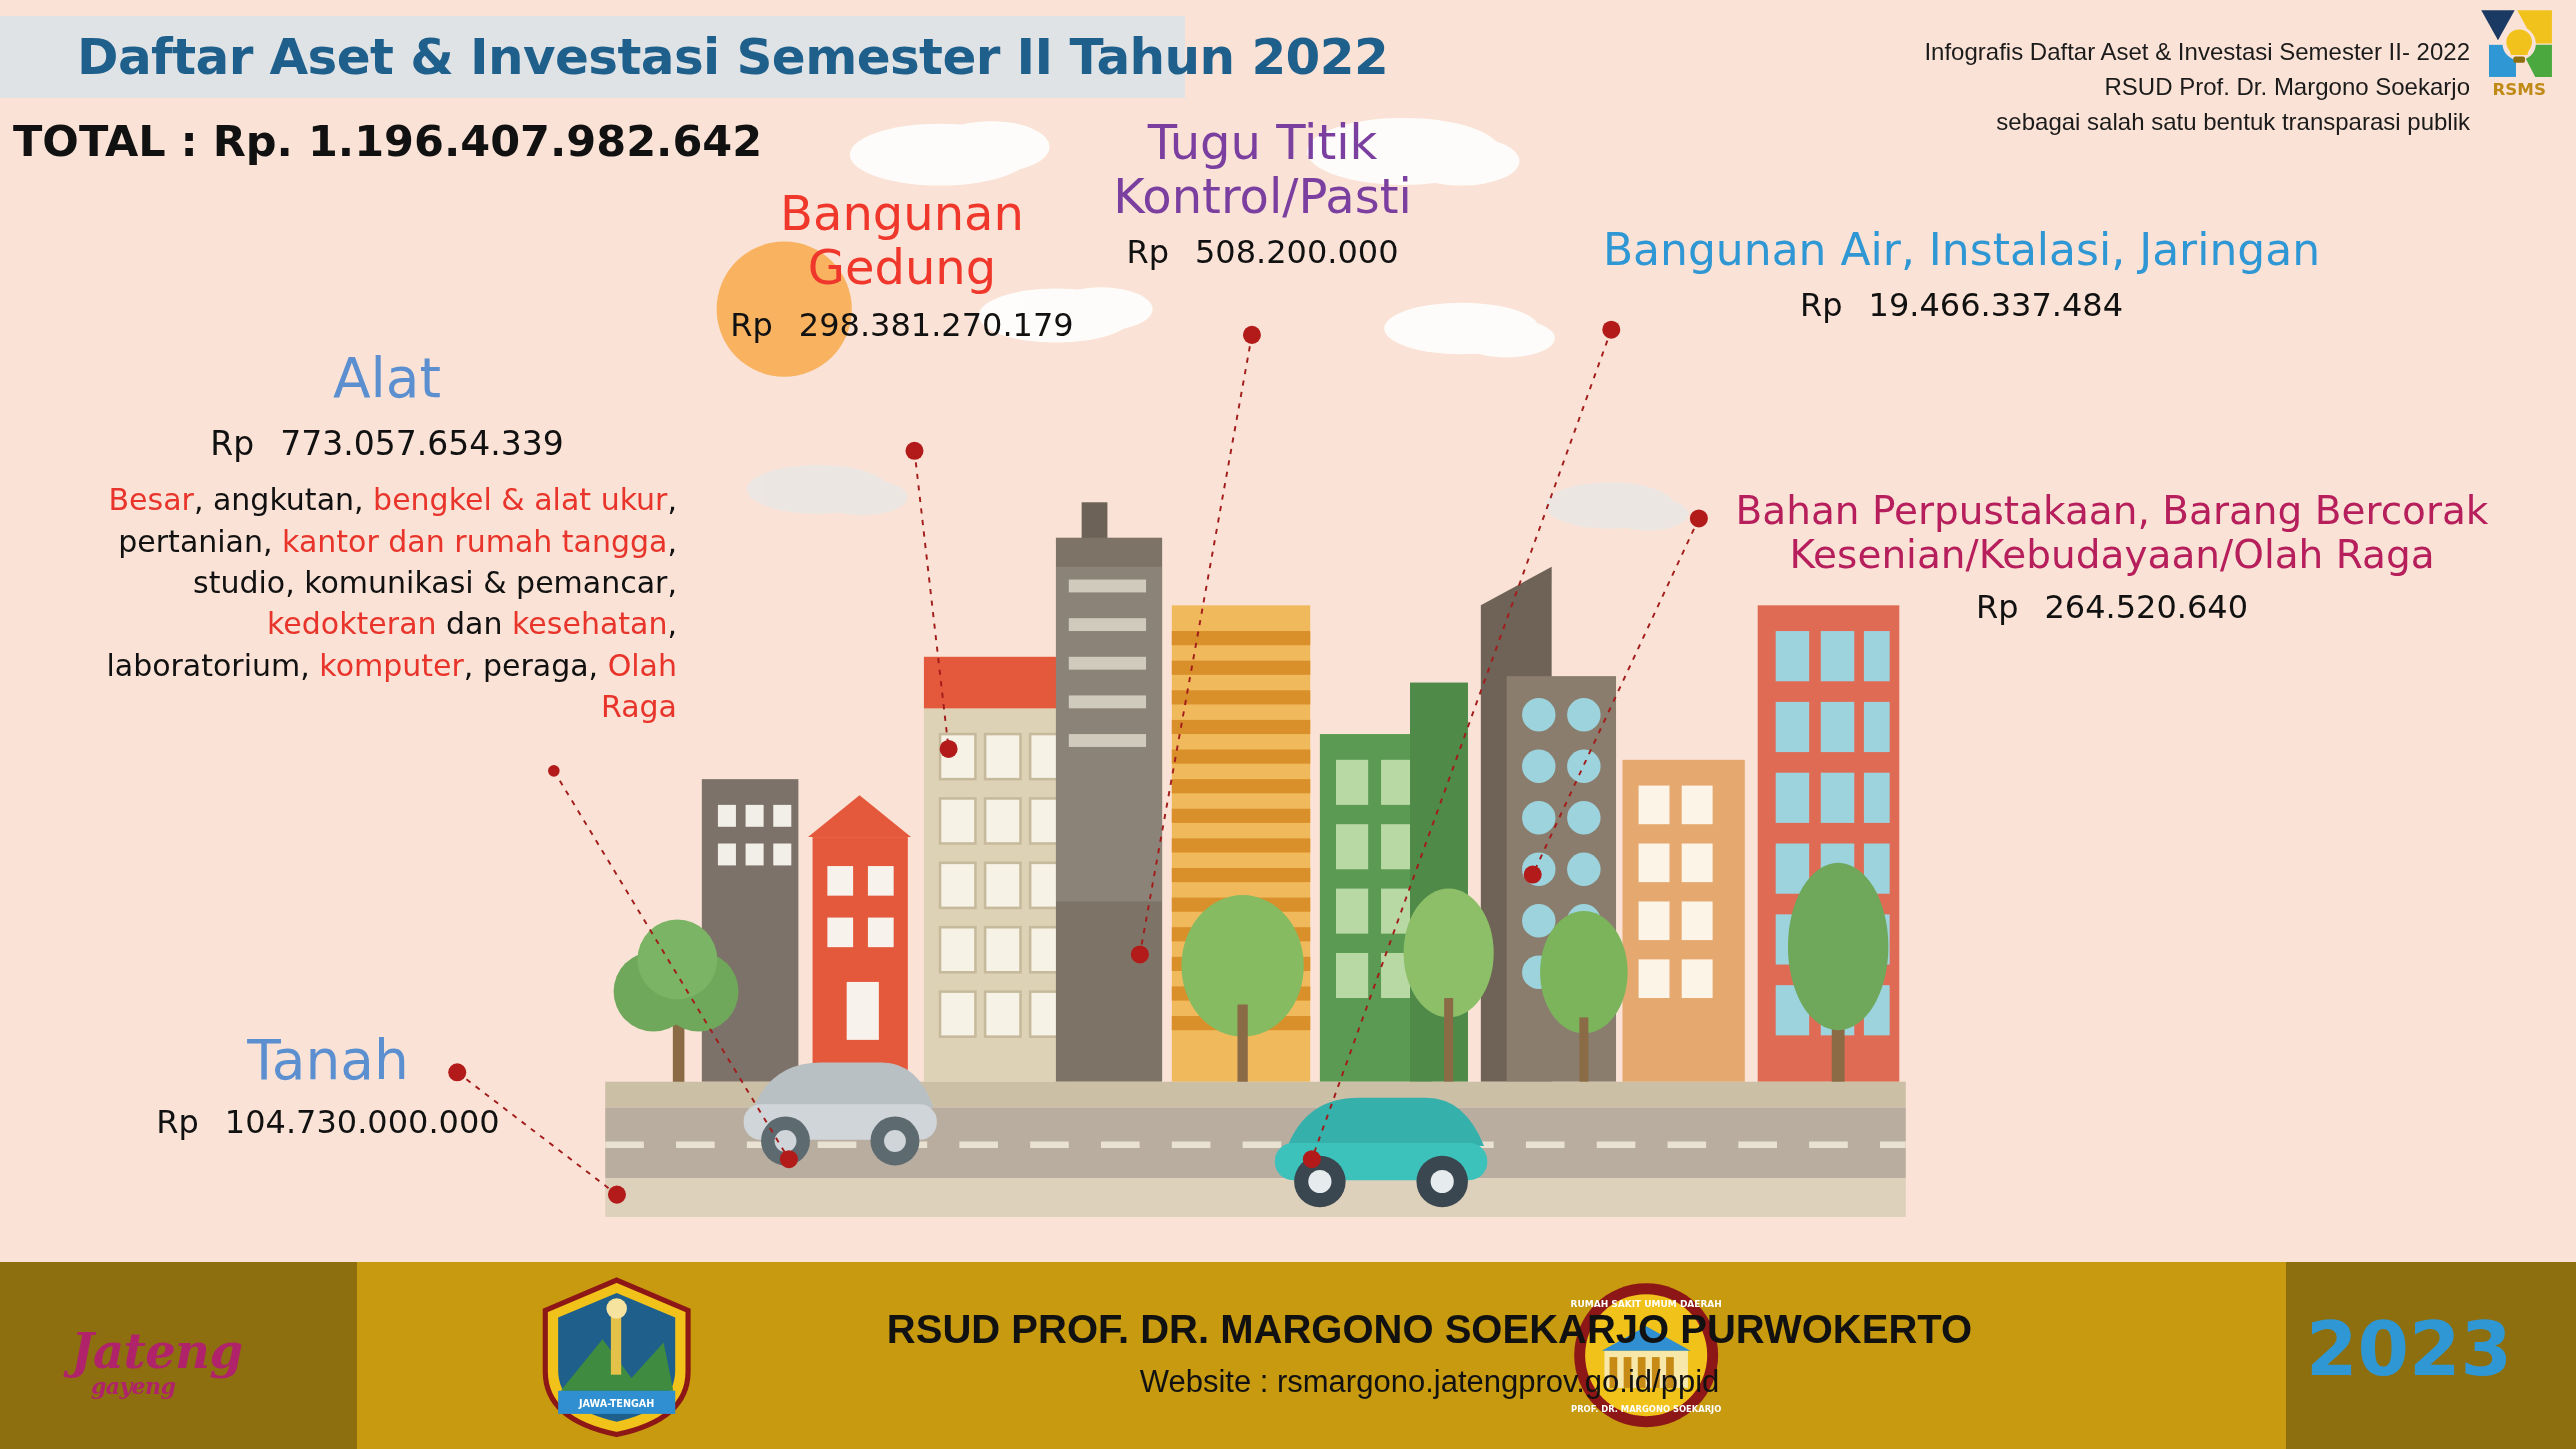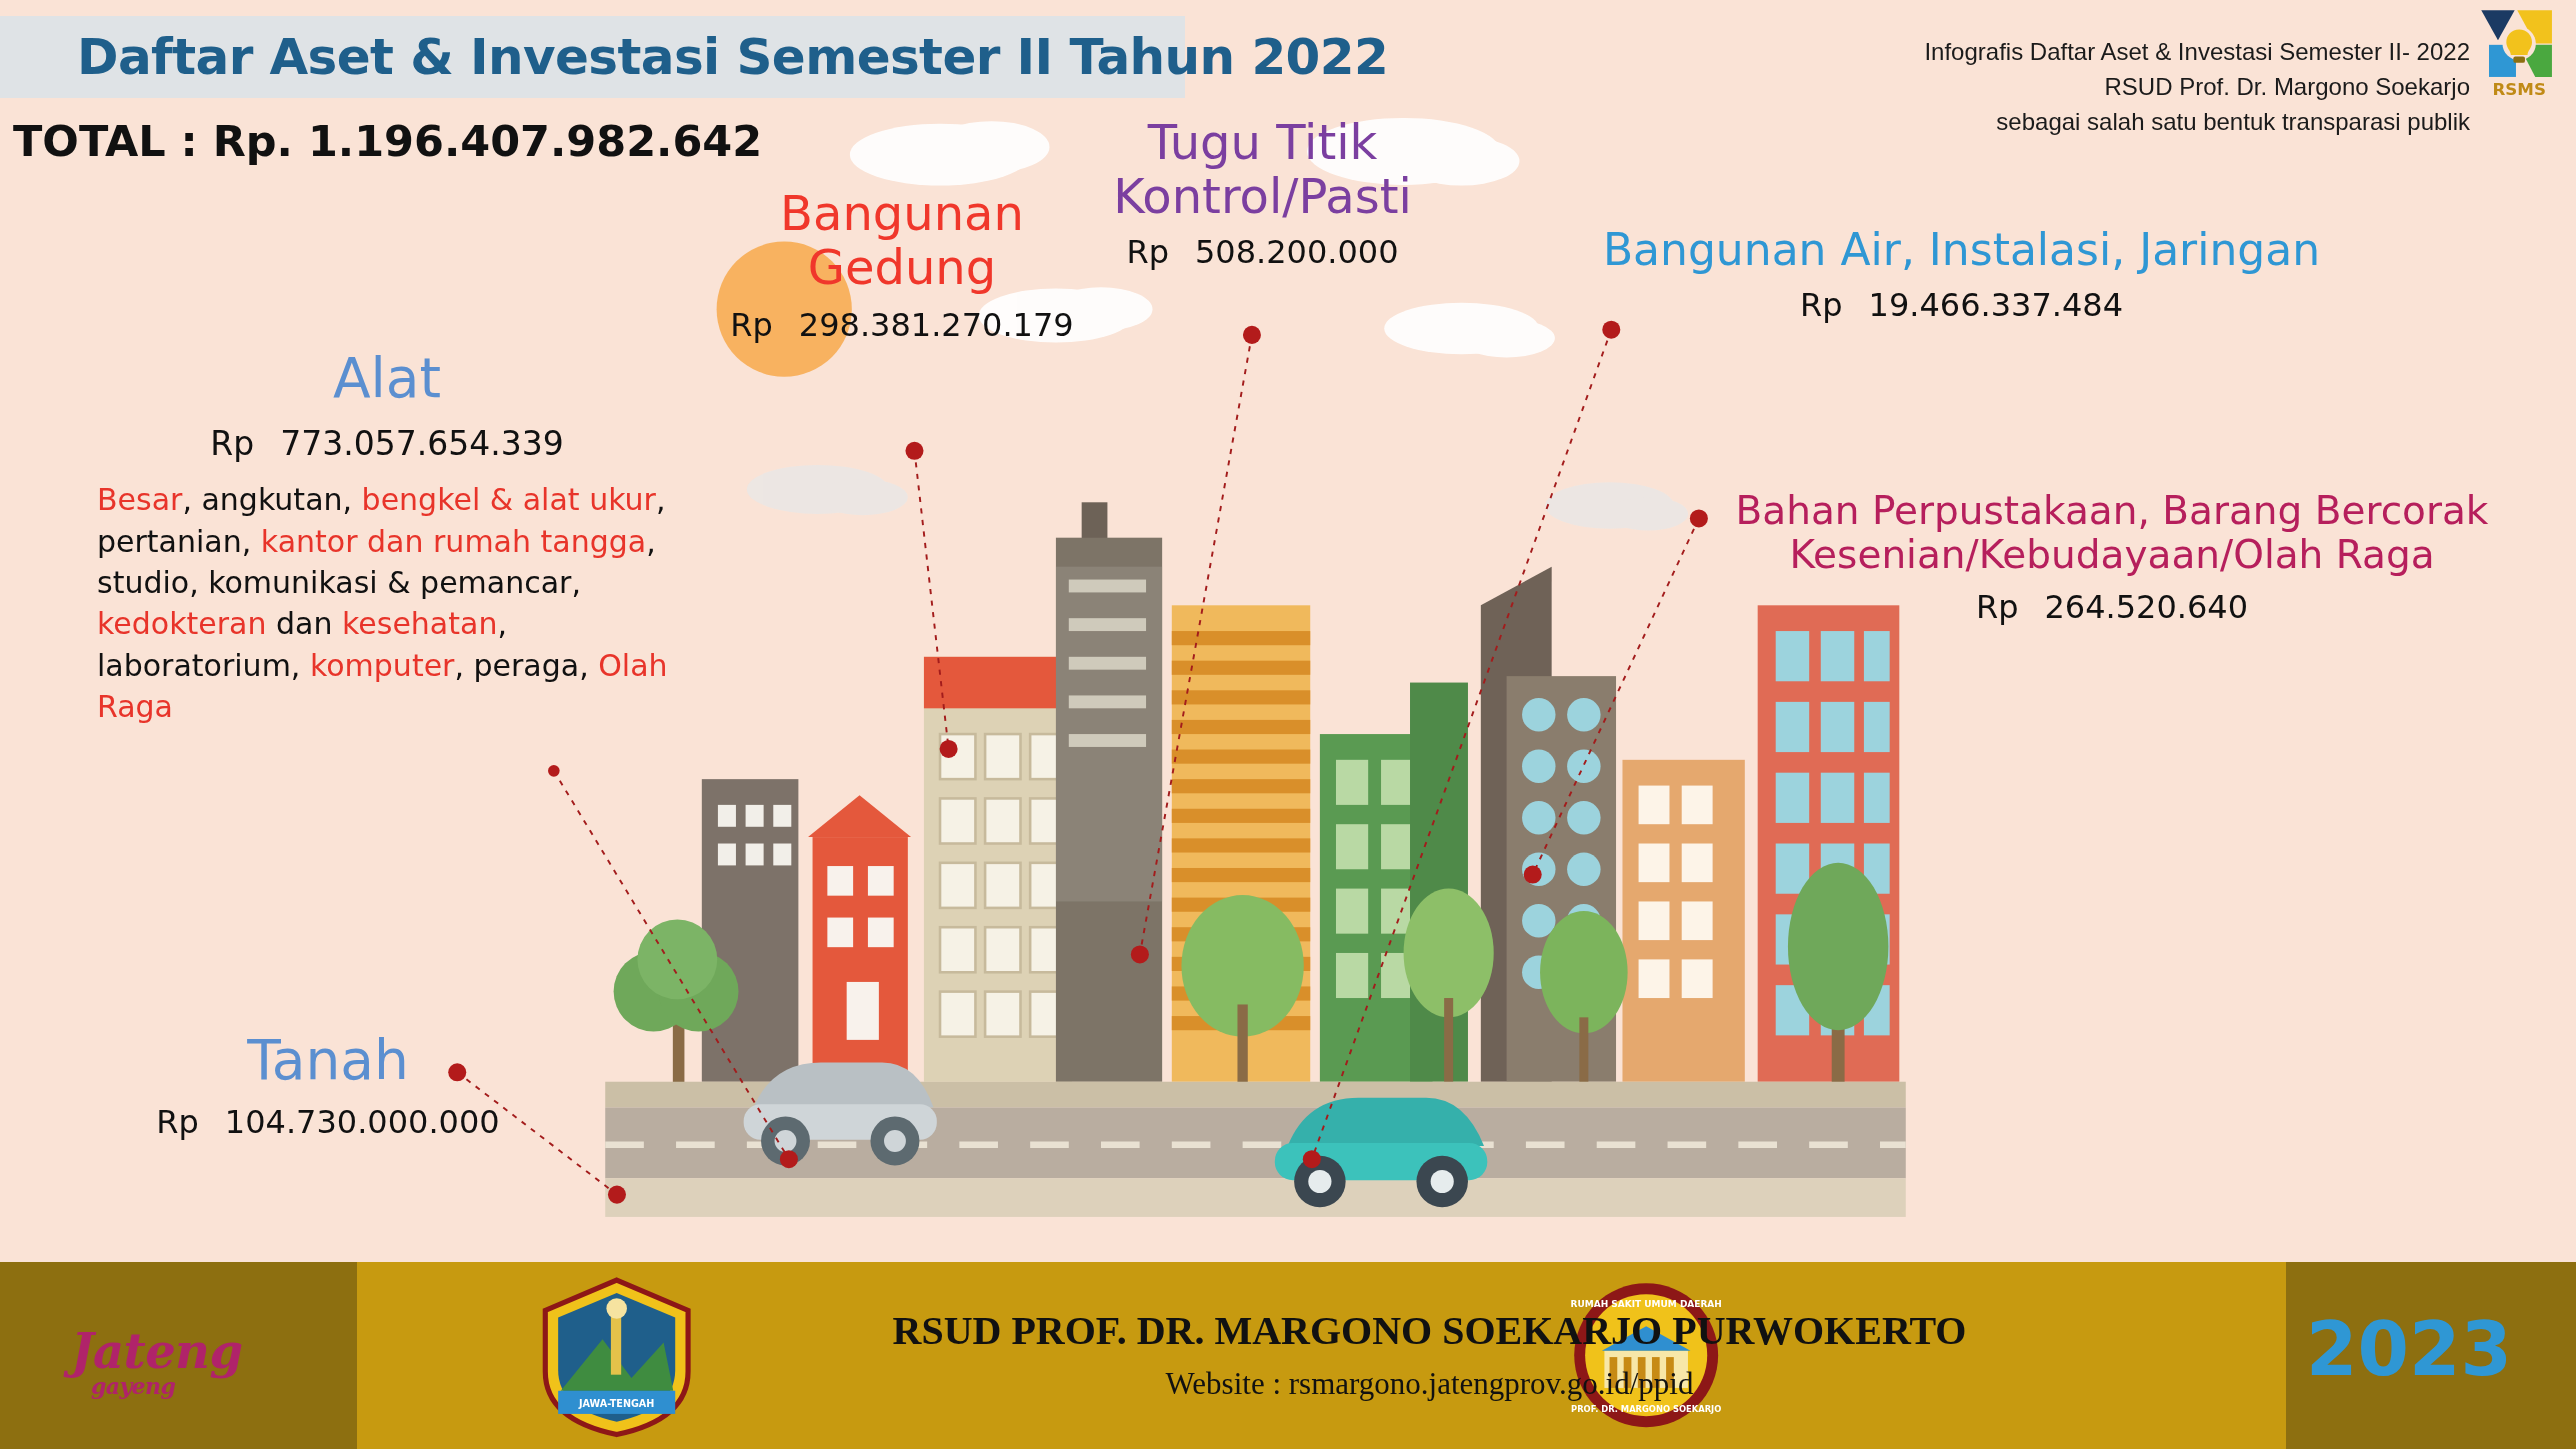--- a/index.html
+++ b/index.html
@@ -69,7 +69,7 @@
     font-size:30px;
     line-height:1.38;
     color:#111;
-    text-align:left;
+    text-align:right;
   }
   #alat-desc .r { color:#e8342a; }
 

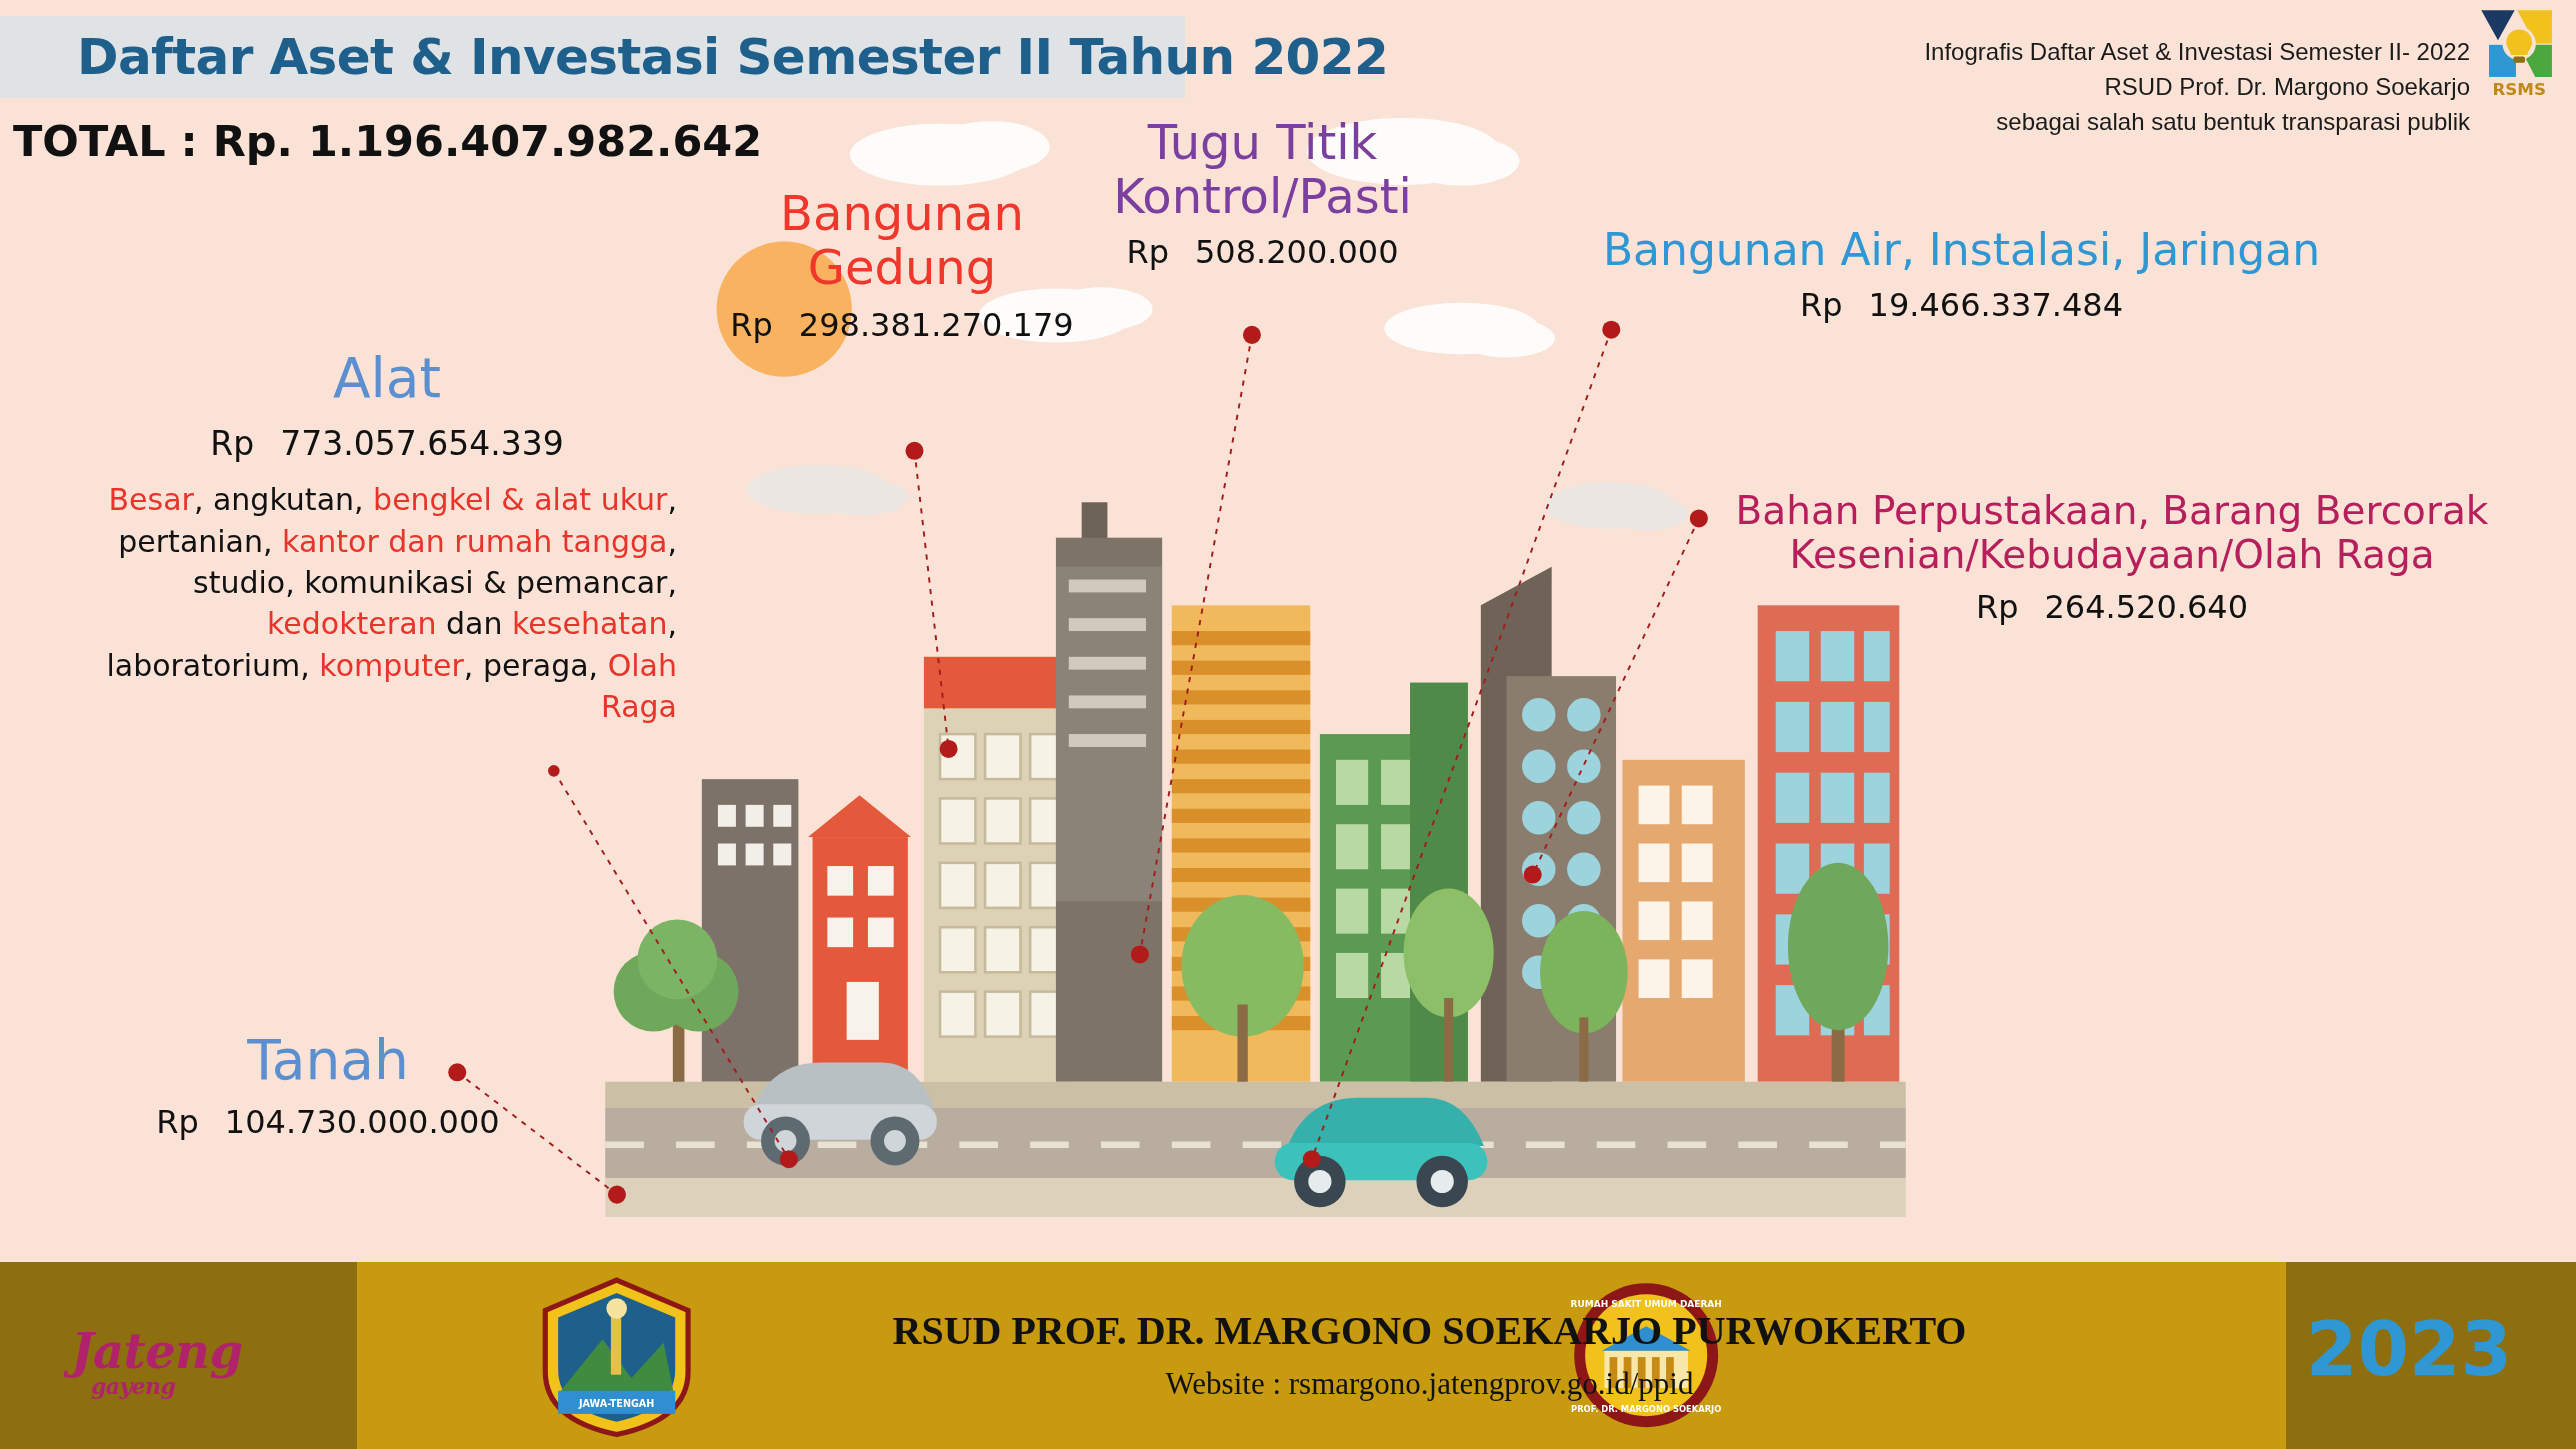--- a/index.html
+++ b/index.html
@@ -112,7 +112,7 @@
   #footer-text {
     position:absolute; left:702px; top:45px; width:1455px;
     text-align:center;
-    font-family:Liberation Serif, serif;
+    font-family:Liberation Sans, sans-serif;
     color:#111;
   }
   #footer-text .l1 { font-weight:bold; font-size:40px; letter-spacing:0px; }

